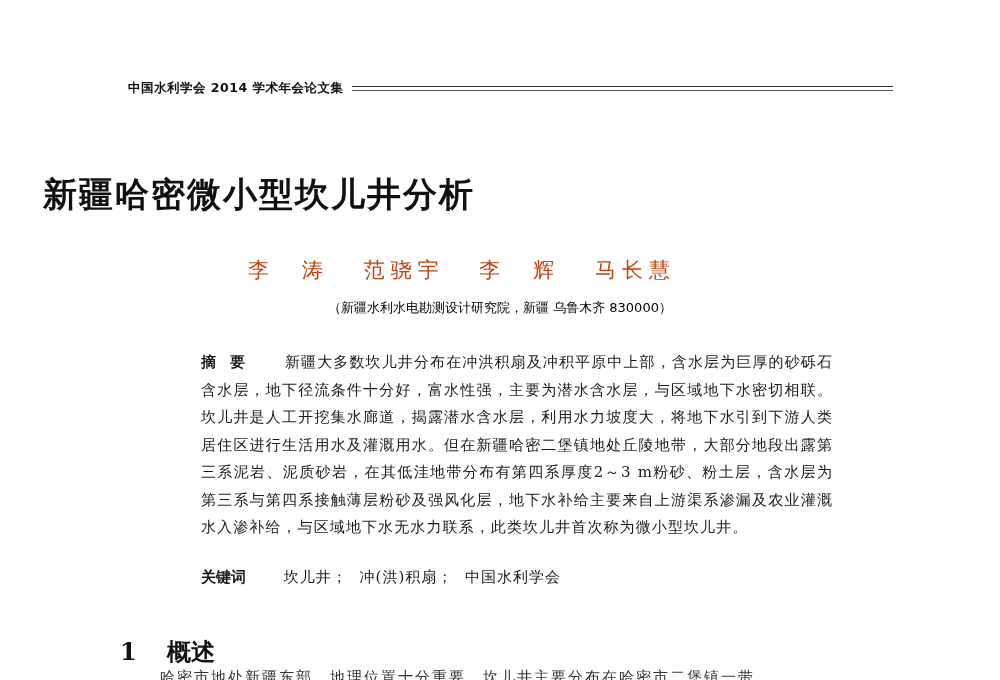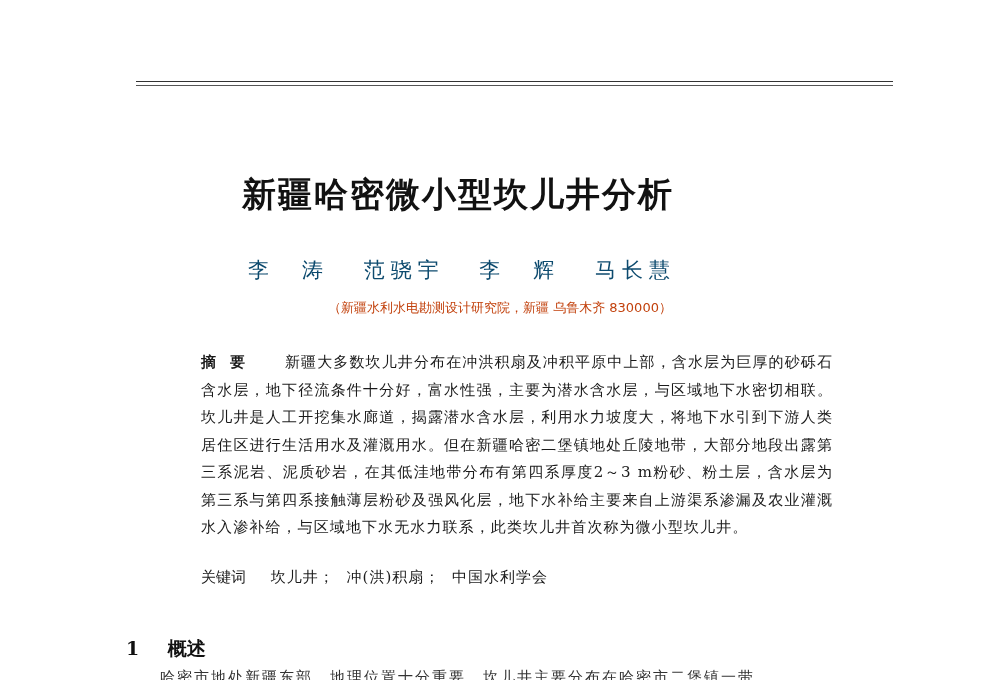--- a/index.html
+++ b/index.html
@@ -69,6 +69,7 @@
 <body>
 
 <div class="running-head">
+  <span class="rh-text">中国水利学会 2014 学术年会论文集</span>
   <div class="rh-rule">
     <div class="l1"></div>
       <div class="l2"></div>

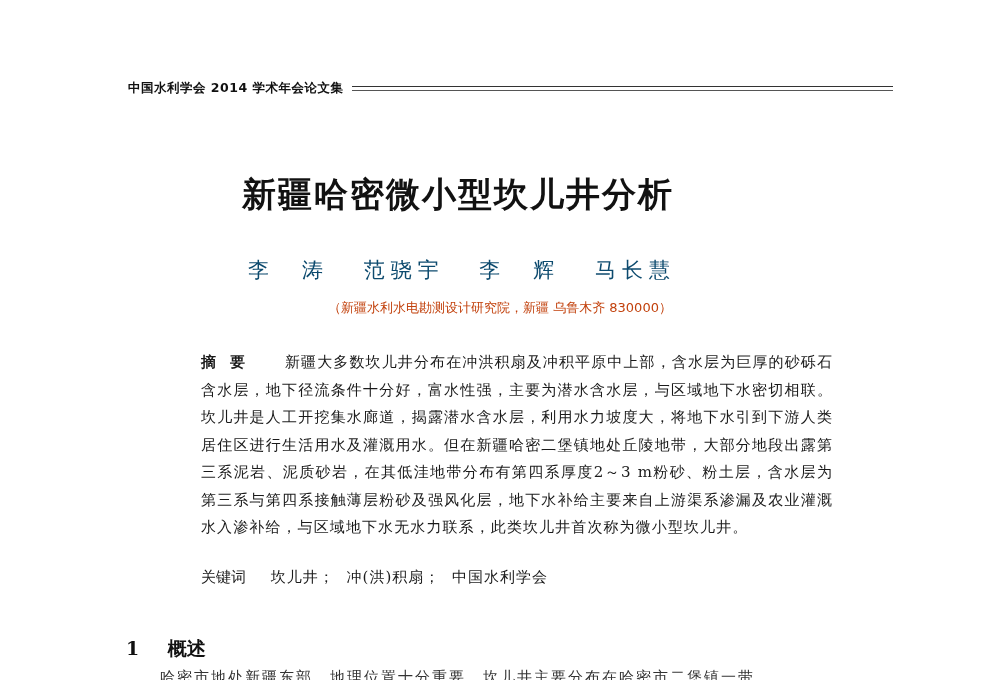--- a/index.html
+++ b/index.html
@@ -23,8 +23,8 @@
   .rh-rule .l2 { position: absolute; left: 0; right: 0; top: 5px; border-top: 1px solid #555; }
 
   .title {
-    position: absolute; left: 0; width: 916px; top: 172px; text-align: center;
-    font-size: 34px; font-weight: bold; letter-spacing: 2px; color: #111;
+    position: absolute; left: 0; width: 916px; top: 172px; text-align: left;
+    font-size: 34px; font-weight: bold; letter-spacing: 2px; color: #111; padding-left: 43px;
   }
   .authors {
     position: absolute; left: 0; width: 924px; top: 256px; text-align: center;

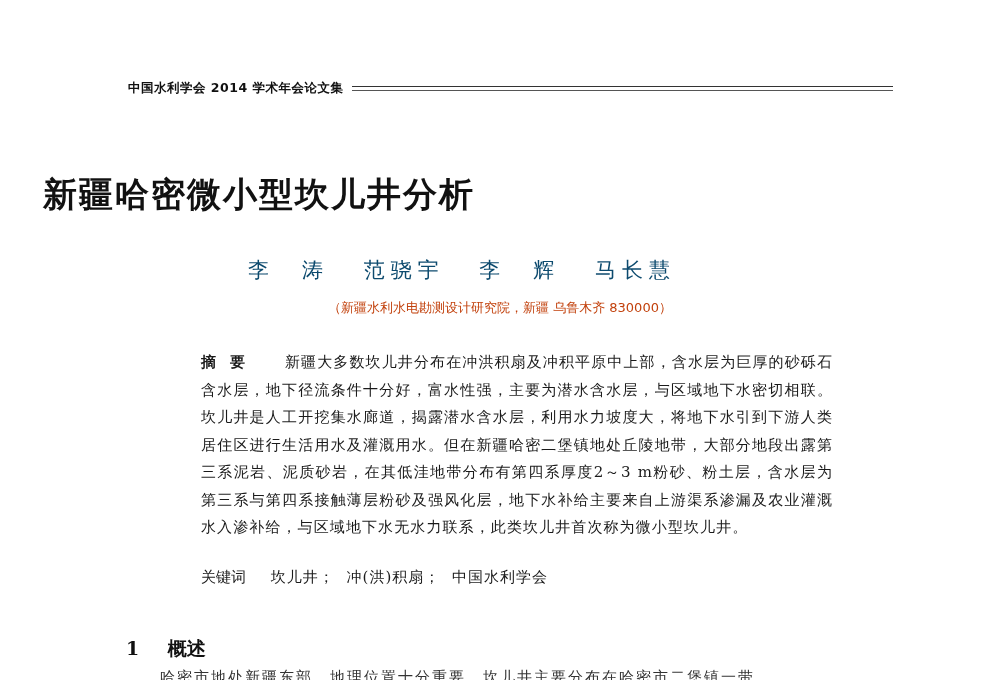--- a/index.html
+++ b/index.html
@@ -28,7 +28,7 @@
   }
   .authors {
     position: absolute; left: 0; width: 924px; top: 256px; text-align: center;
-    font-size: 21px; color: #0c4a6e; word-spacing: 0;
+    font-size: 21px; color: #c2410c; word-spacing: 0;
   }
   .authors span { margin: 0 14px; letter-spacing: 6px; }
   .affil {

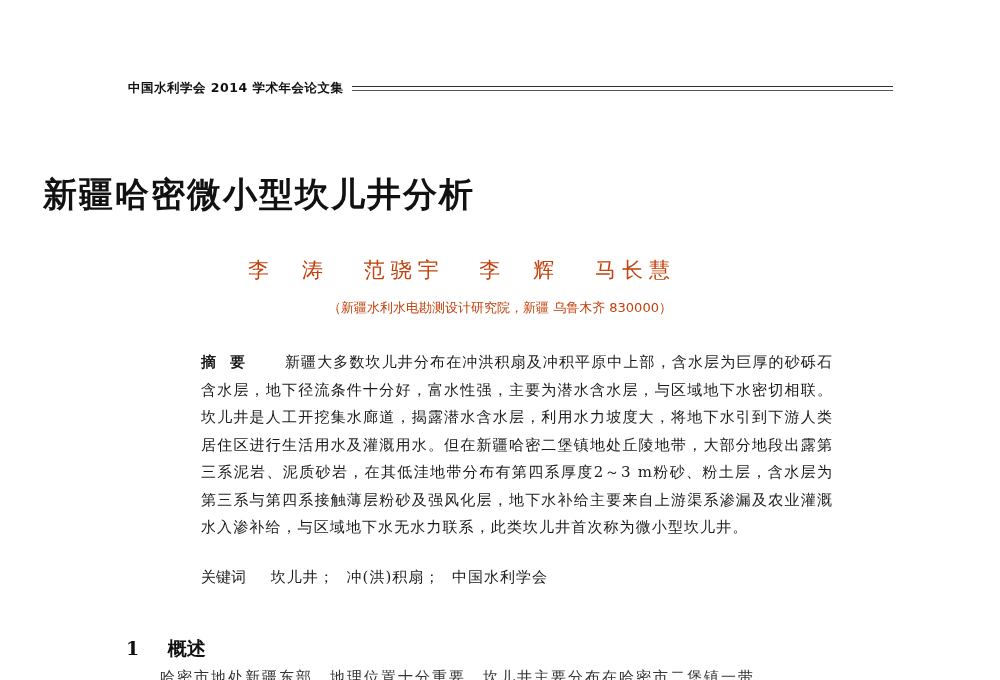--- a/index.html
+++ b/index.html
@@ -33,7 +33,7 @@
   .authors span { margin: 0 14px; letter-spacing: 6px; }
   .affil {
     position: absolute; left: 0; width: 1000px; top: 299px; text-align: center;
-    font-size: 13px; color: #c2410c;
+    font-size: 13px; color: #000000;
     font-family: "DejaVu Sans", "Liberation Sans", sans-serif;
   }
   .abstract {

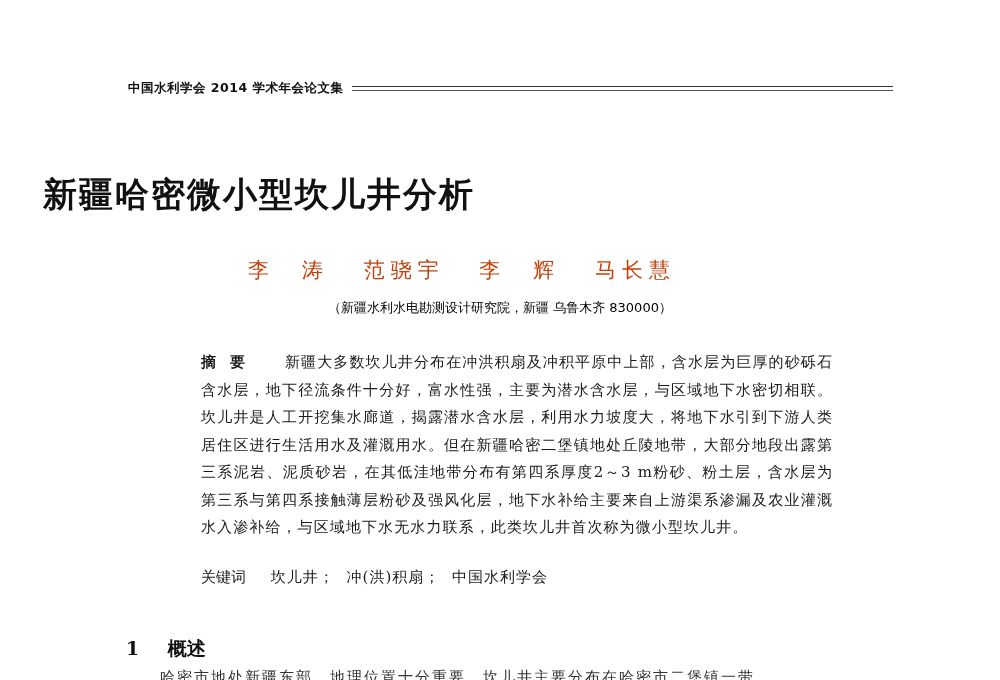--- a/index.html
+++ b/index.html
@@ -51,7 +51,7 @@
   }
   .keywords .label {
     font-family: "DejaVu Sans", "Liberation Sans", sans-serif;
-    font-weight: normal; margin-right: 19px; letter-spacing: 0;
+    font-weight: bold; margin-right: 32px; letter-spacing: 0;
   }
   .keywords .kw { margin-right: 6px; margin-top: 24px; }
   .section-head {

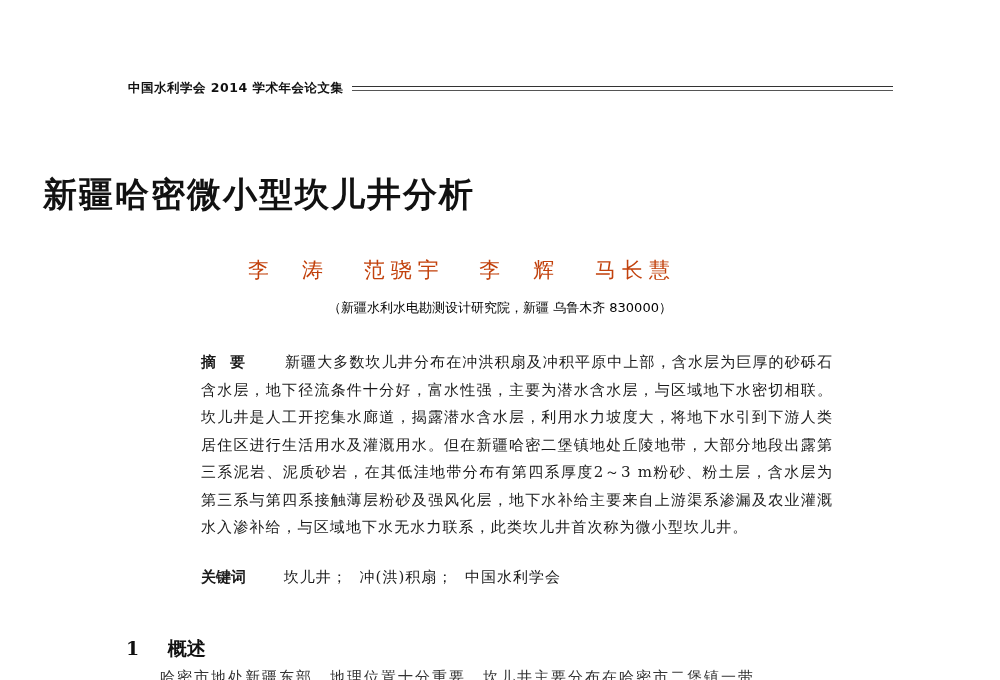--- a/index.html
+++ b/index.html
@@ -55,8 +55,8 @@
   }
   .keywords .kw { margin-right: 6px; margin-top: 24px; }
   .section-head {
-    position: absolute; left: 126px; top: 636px;
-    font-size: 19px; font-weight: bold; color: #111;
+    position: absolute; left: 120px; top: 636px;
+    font-size: 24px; font-weight: bold; color: #111;
     font-family: "DejaVu Sans", "Liberation Sans", sans-serif;
   }
   .section-head .num { margin-right: 22px; font-family: "DejaVu Serif", serif; }

